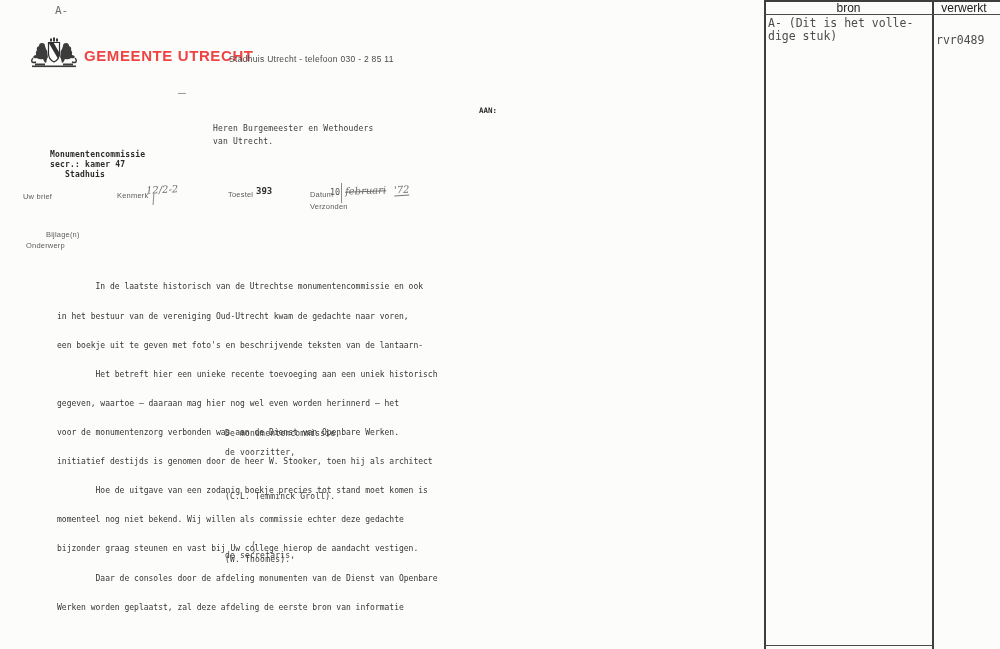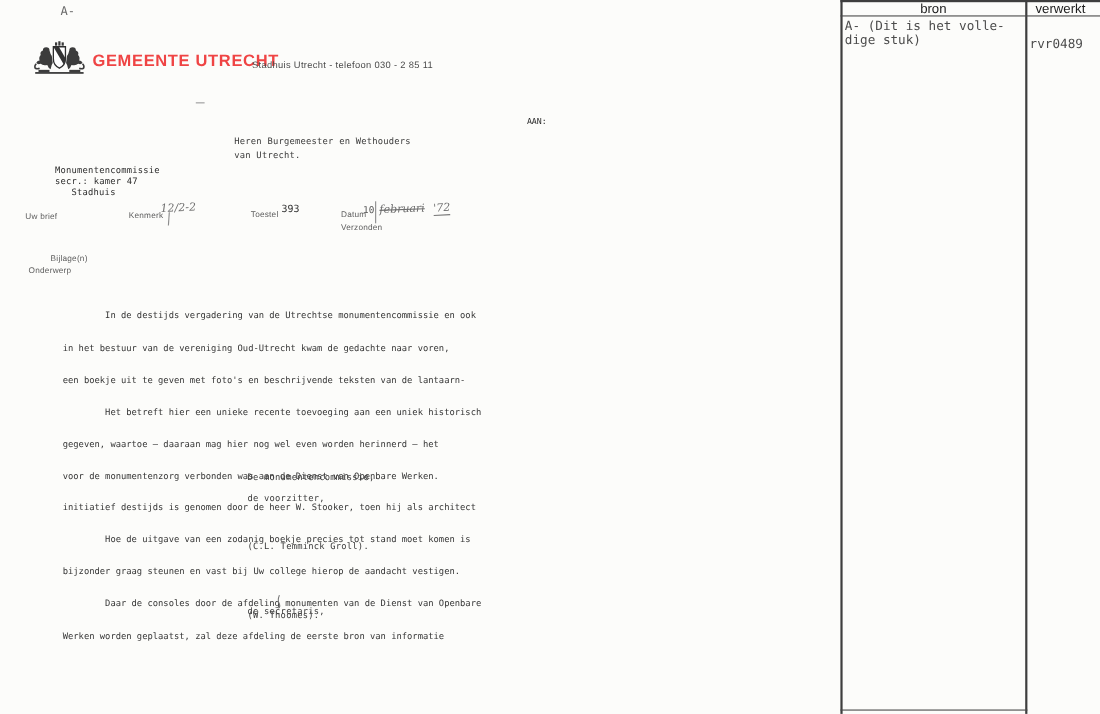--- a/index.html
+++ b/index.html
@@ -13,7 +13,7 @@
   .tw{font-family:"DejaVu Sans Mono","Liberation Mono",monospace;color:#3a3a3a;}
   .tw-sm{font-size:8px;letter-spacing:0.2px;}
   .tw-body{font-size:8px;line-height:9.7px;white-space:pre;color:#343434;}
-  .tw-bold{font-weight:normal;color:#2b2b2b;}
+  .tw-bold{font-weight:bold;color:#2b2b2b;}
   
   .lbl{font-size:7.5px;color:#5d5d5d;letter-spacing:0.2px;}
   

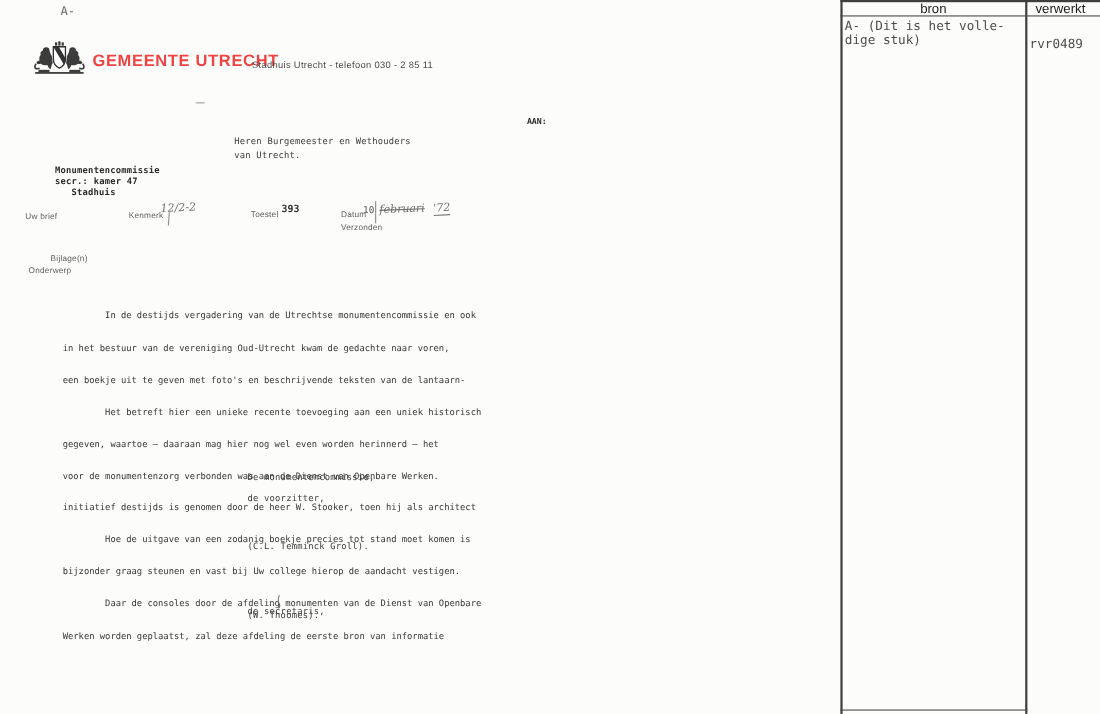--- a/index.html
+++ b/index.html
@@ -95,7 +95,7 @@
   <div class="abs lbl" style="left:26px;top:241px;">Onderwerp</div>
 
   <div class="abs tw tw-body" style="left:57px;top:263px;width:400px;">
-    <div>        In de destijds vergadering van de Utrechtse monumentencommissie en ook</div>
+    <div>        In de laatste historisch van de Utrechtse monumentencommissie en ook</div>
     <div>in het bestuur van de vereniging Oud-Utrecht kwam de gedachte naar voren,</div>
     <div>een boekje uit te geven met foto's en beschrijvende teksten van de lantaarn-</div>
     <div>        Het betreft hier een unieke recente toevoeging aan een uniek historisch</div>

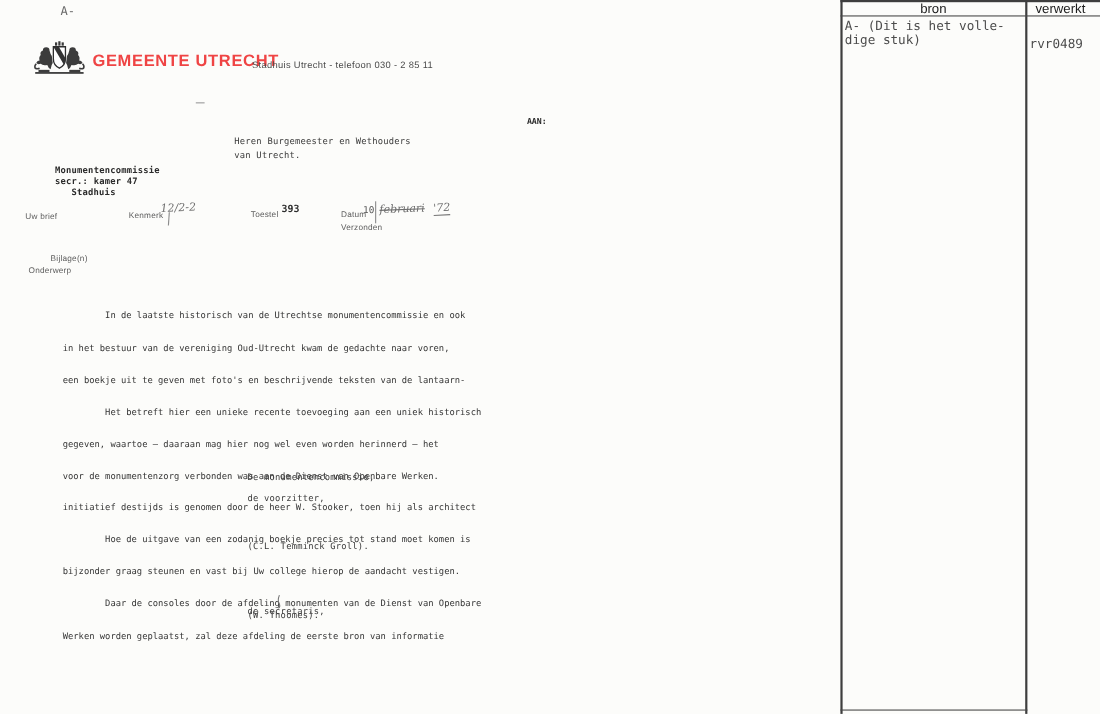--- a/index.html
+++ b/index.html
@@ -103,6 +103,7 @@
     <div>voor de monumentenzorg verbonden was aan de Dienst van Openbare Werken.</div>
     <div>initiatief destijds is genomen door de heer W. Stooker, toen hij als architect</div>
     <div>        Hoe de uitgave van een zodanig boekje precies tot stand moet komen is</div>
+    <div>momenteel nog niet bekend. Wij willen als commissie echter deze gedachte</div>
     <div>bijzonder graag steunen en vast bij Uw college hierop de aandacht vestigen.</div>
     <div>        Daar de consoles door de afdeling monumenten van de Dienst van Openbare</div>
     <div>Werken worden geplaatst, zal deze afdeling de eerste bron van informatie</div>

